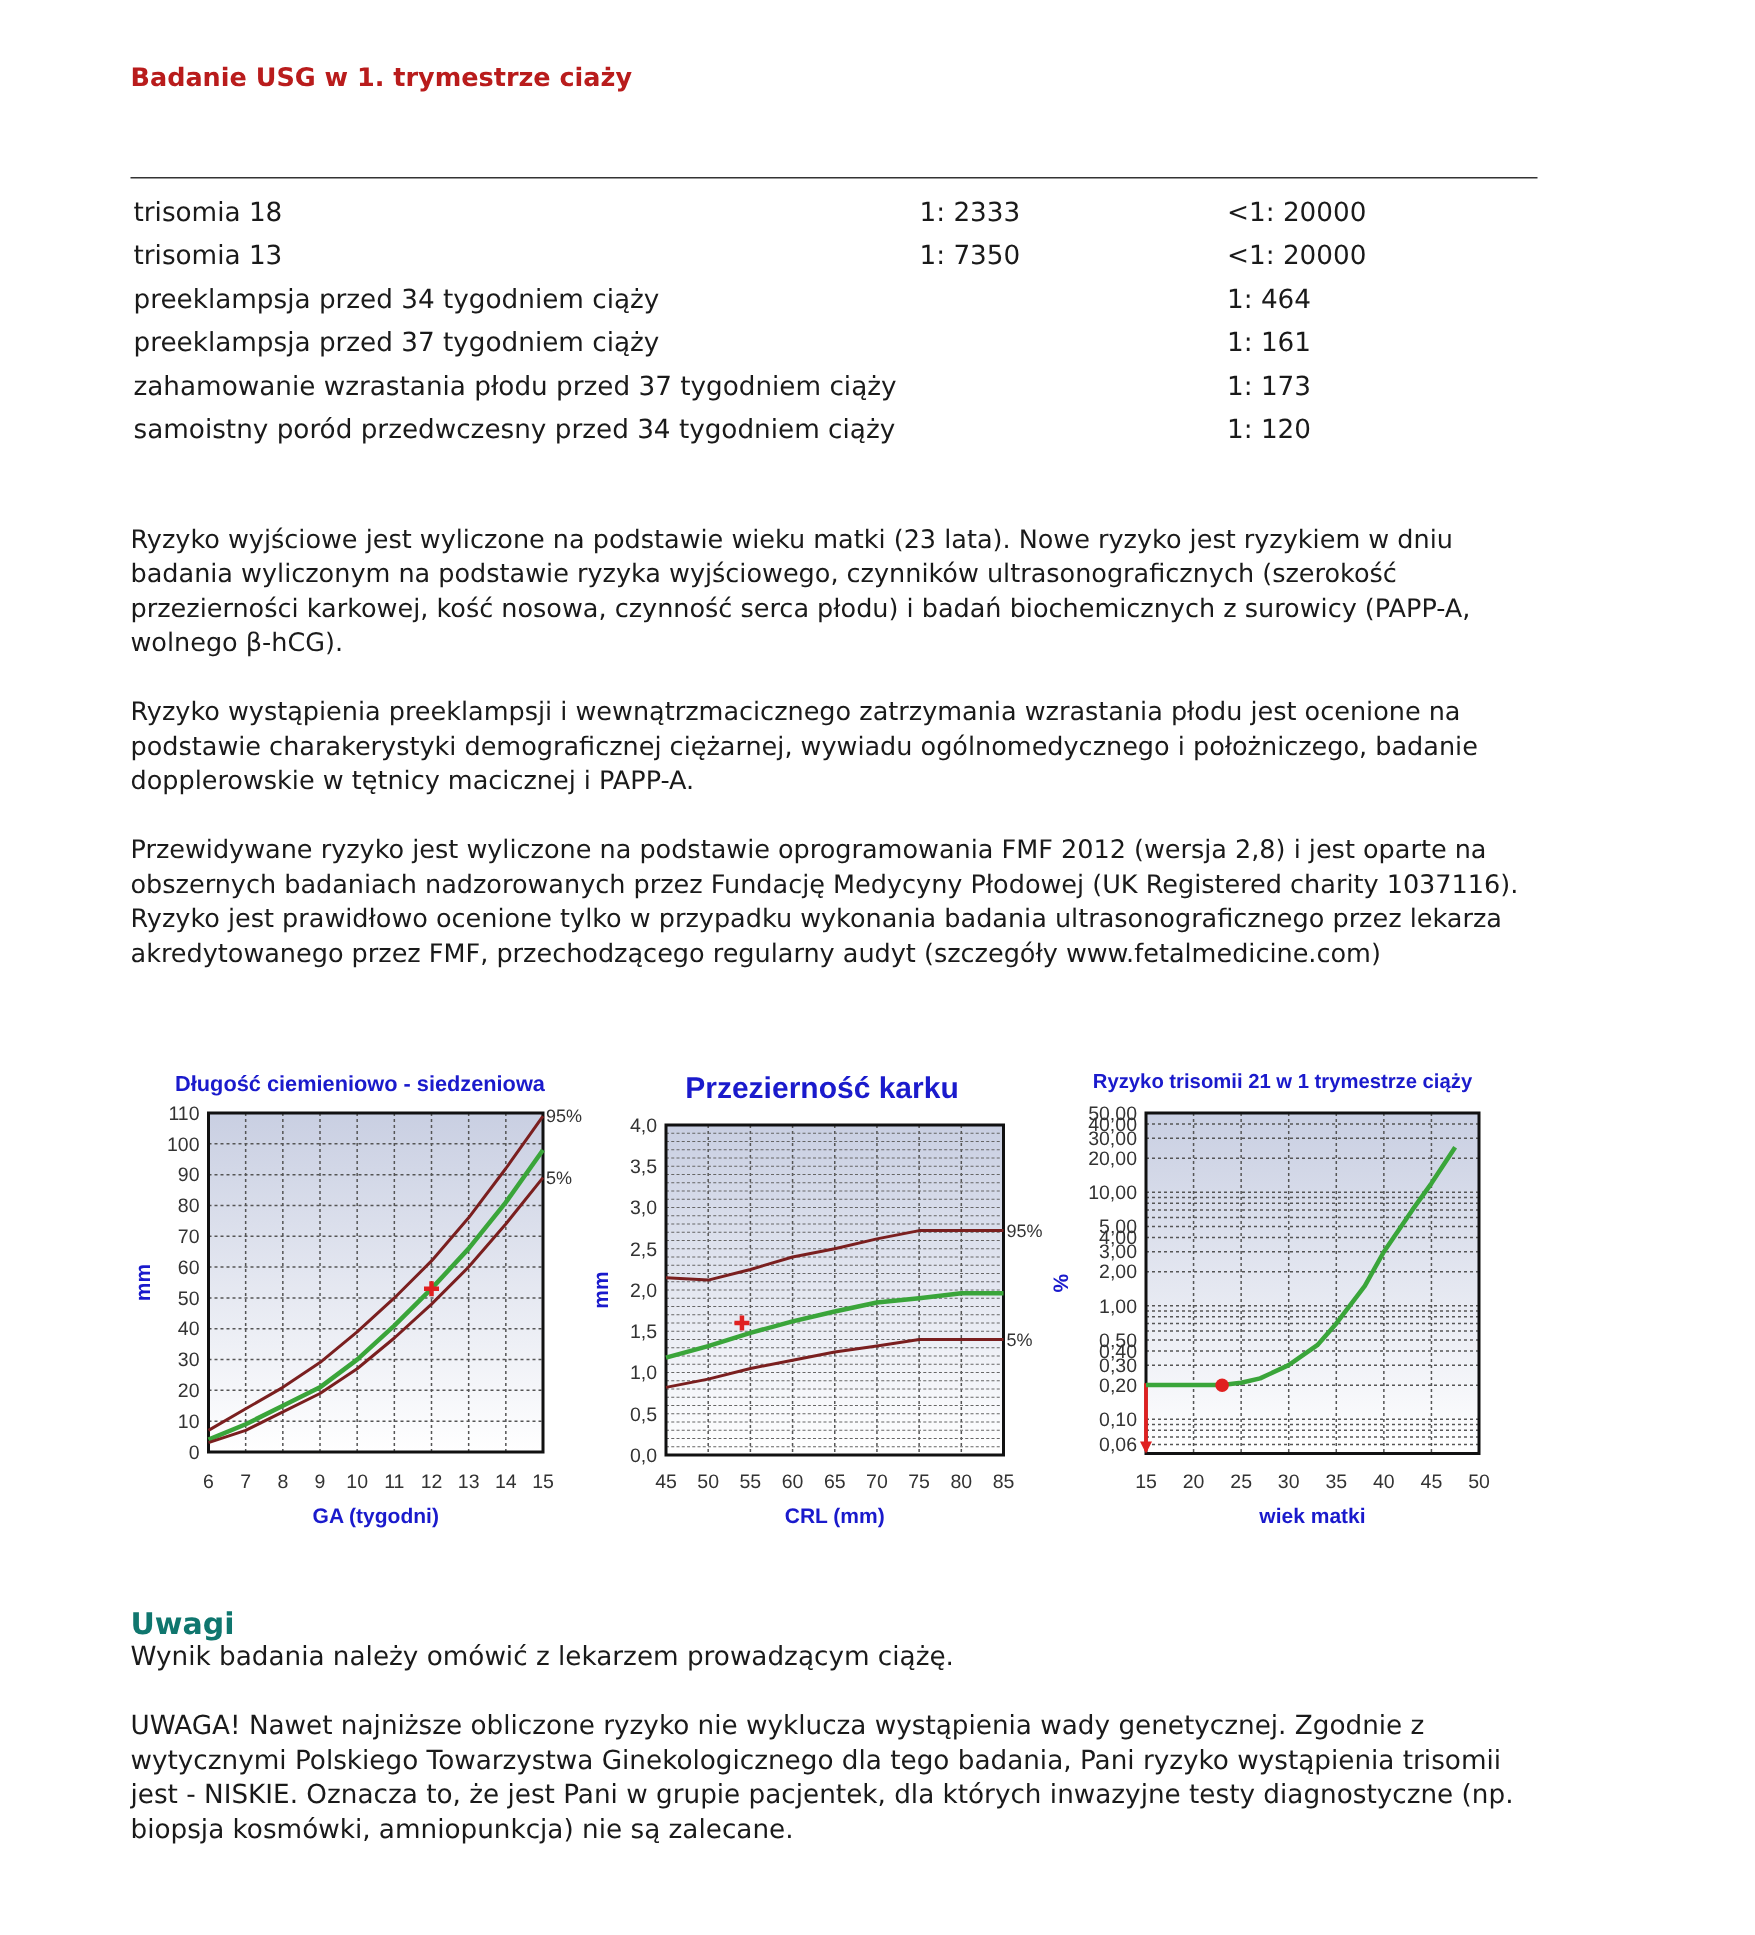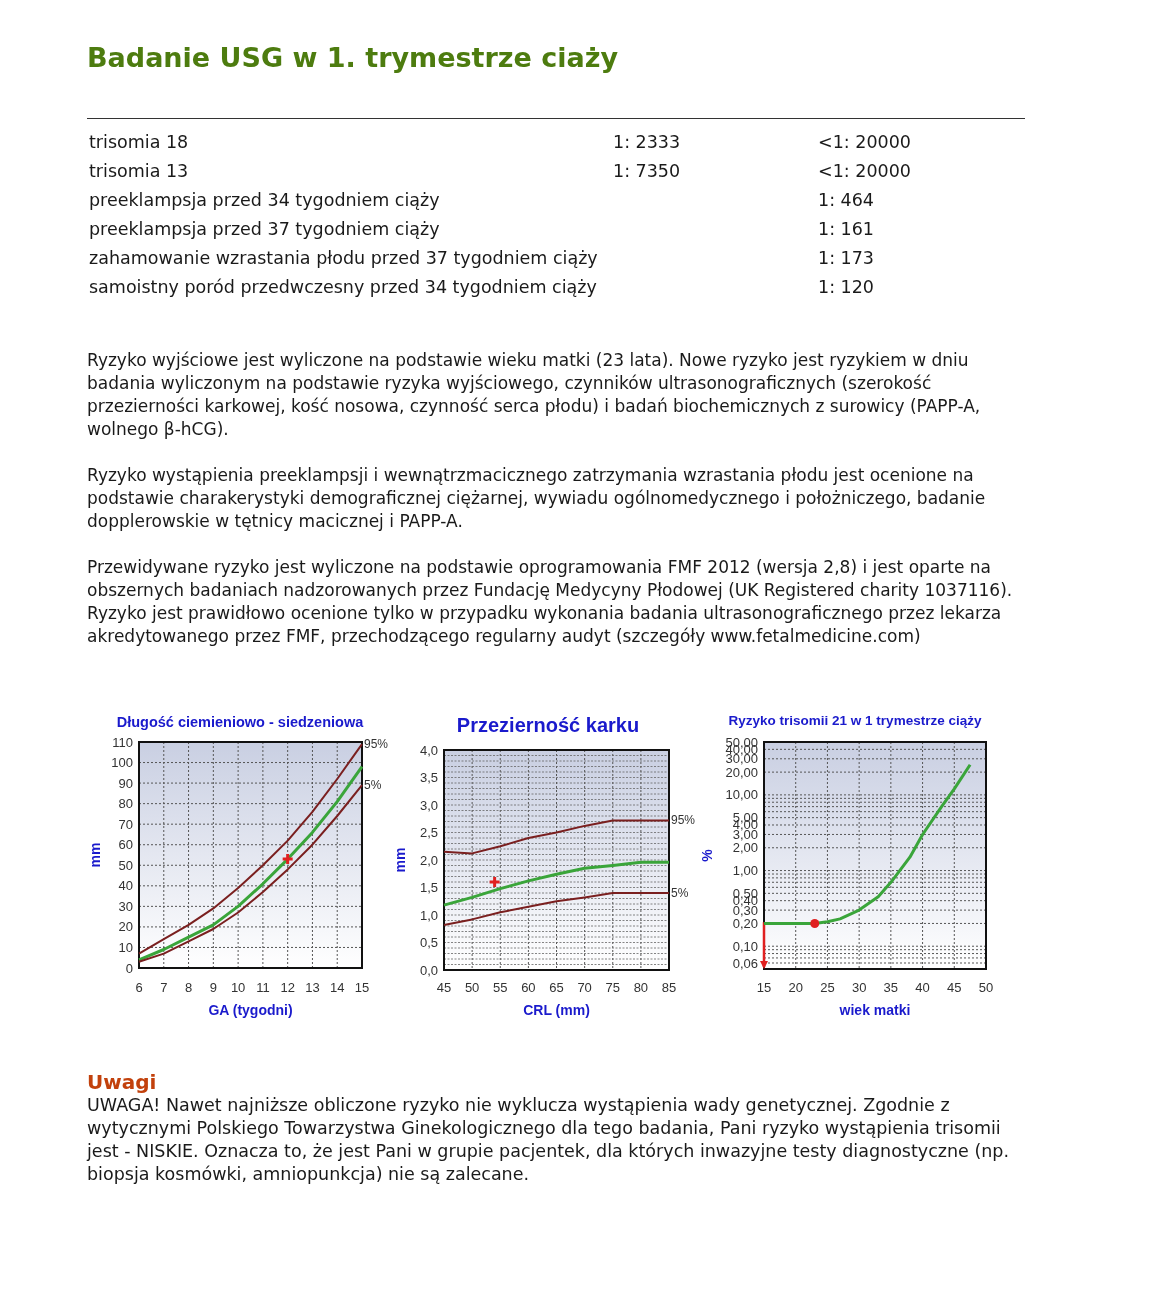--- a/index.html
+++ b/index.html
@@ -5,7 +5,7 @@
   html, body { margin: 0; padding: 0; background: #ffffff; }
   body { width: 1170px; height: 1290px; position: relative; overflow: hidden;
          font-family: "DejaVu Sans", sans-serif; color: #1a1a1a; }
-  .title { position: absolute; left: 87px; top: 42px; font-size: 27px; font-weight: bold; margin: 0; color: #4d7c0f; }
+  .title { position: absolute; left: 87px; top: 42px; font-size: 17px; font-weight: bold; margin: 0; color: #b91c1c; }
   .rule { position: absolute; left: 87px; top: 118px; width: 938px; height: 0; border-top: 1.5px solid #333; }
   table.risk { position: absolute; left: 87px; top: 128px; border-collapse: collapse; font-size: 17.5px; }
   table.risk td { padding: 0; vertical-align: top; line-height: 23px; padding-top: 3px; padding-bottom: 3px; }

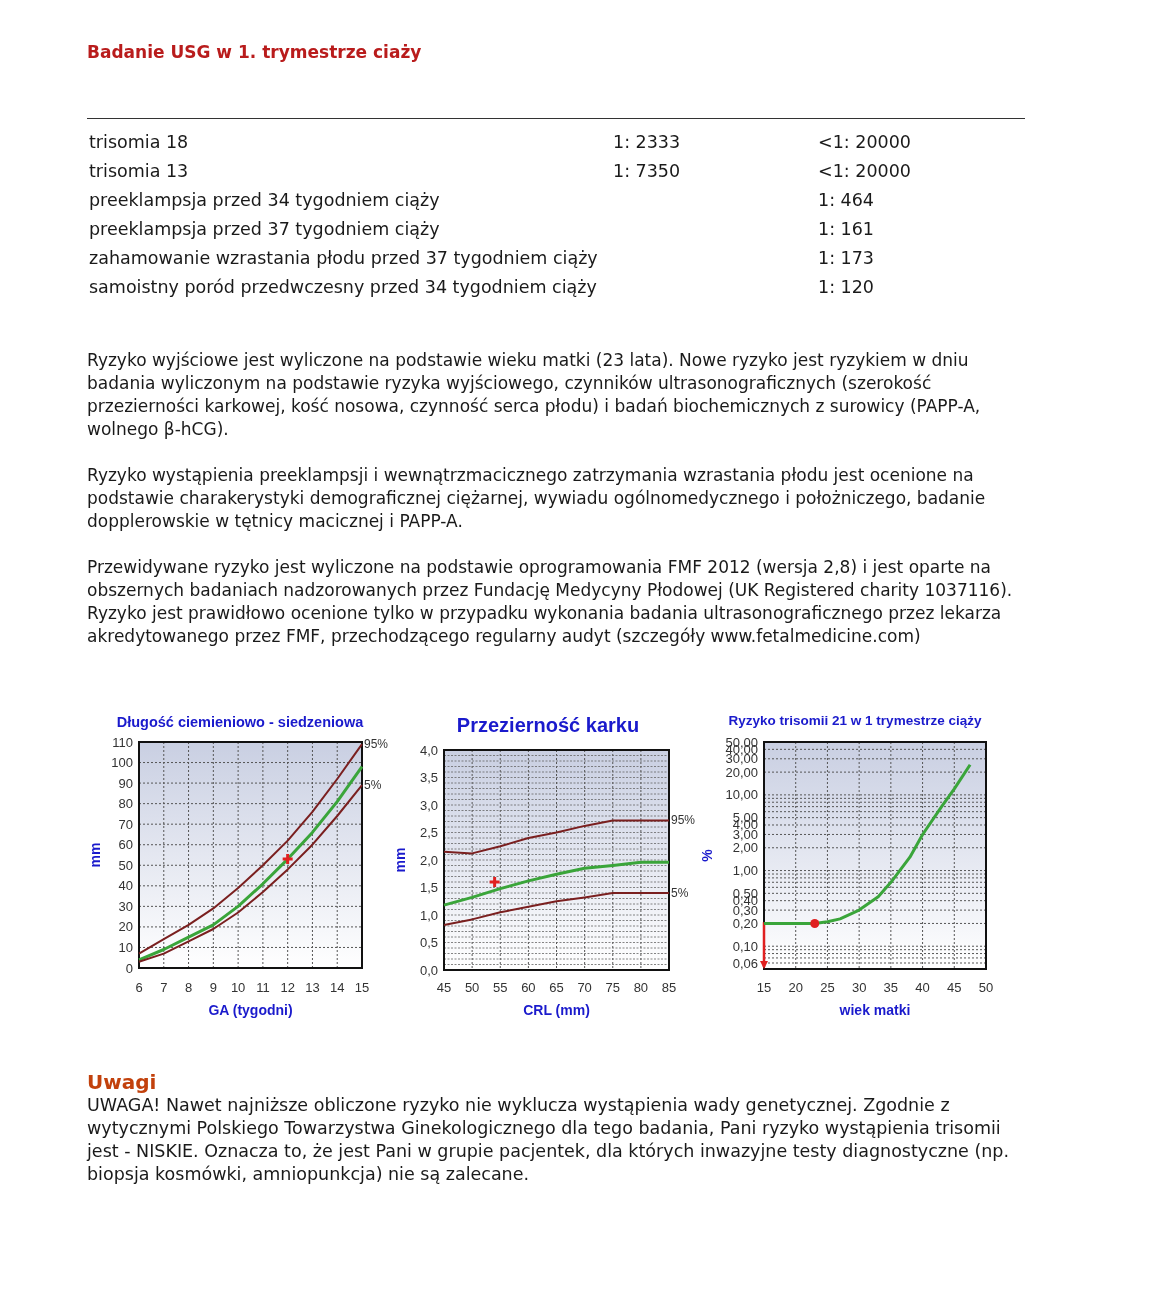--- a/index.html
+++ b/index.html
@@ -17,7 +17,7 @@
   .charts { position: absolute; left: 0; top: 700px; width: 1028px; height: 330px; }
   .charts svg { position: absolute; left: 0; top: 0; }
   .notes { position: absolute; left: 87px; top: 1070px; width: 950px; font-size: 17.5px; line-height: 23px; }
-  .notes h2 { margin: 0; font-size: 20px; font-weight: bold; color: #c2410c; line-height: 24px; }
+  .notes h2 { margin: 0; font-size: 20px; font-weight: bold; color: #0f766e; line-height: 24px; }
   .notes p { margin: 0 0 23px 0; }
   .ctitle { font-family: "Liberation Sans", sans-serif; font-weight: bold; fill: #1a1acc; }
   .tick { font-family: "Liberation Sans", sans-serif; font-size: 13px; fill: #333; }

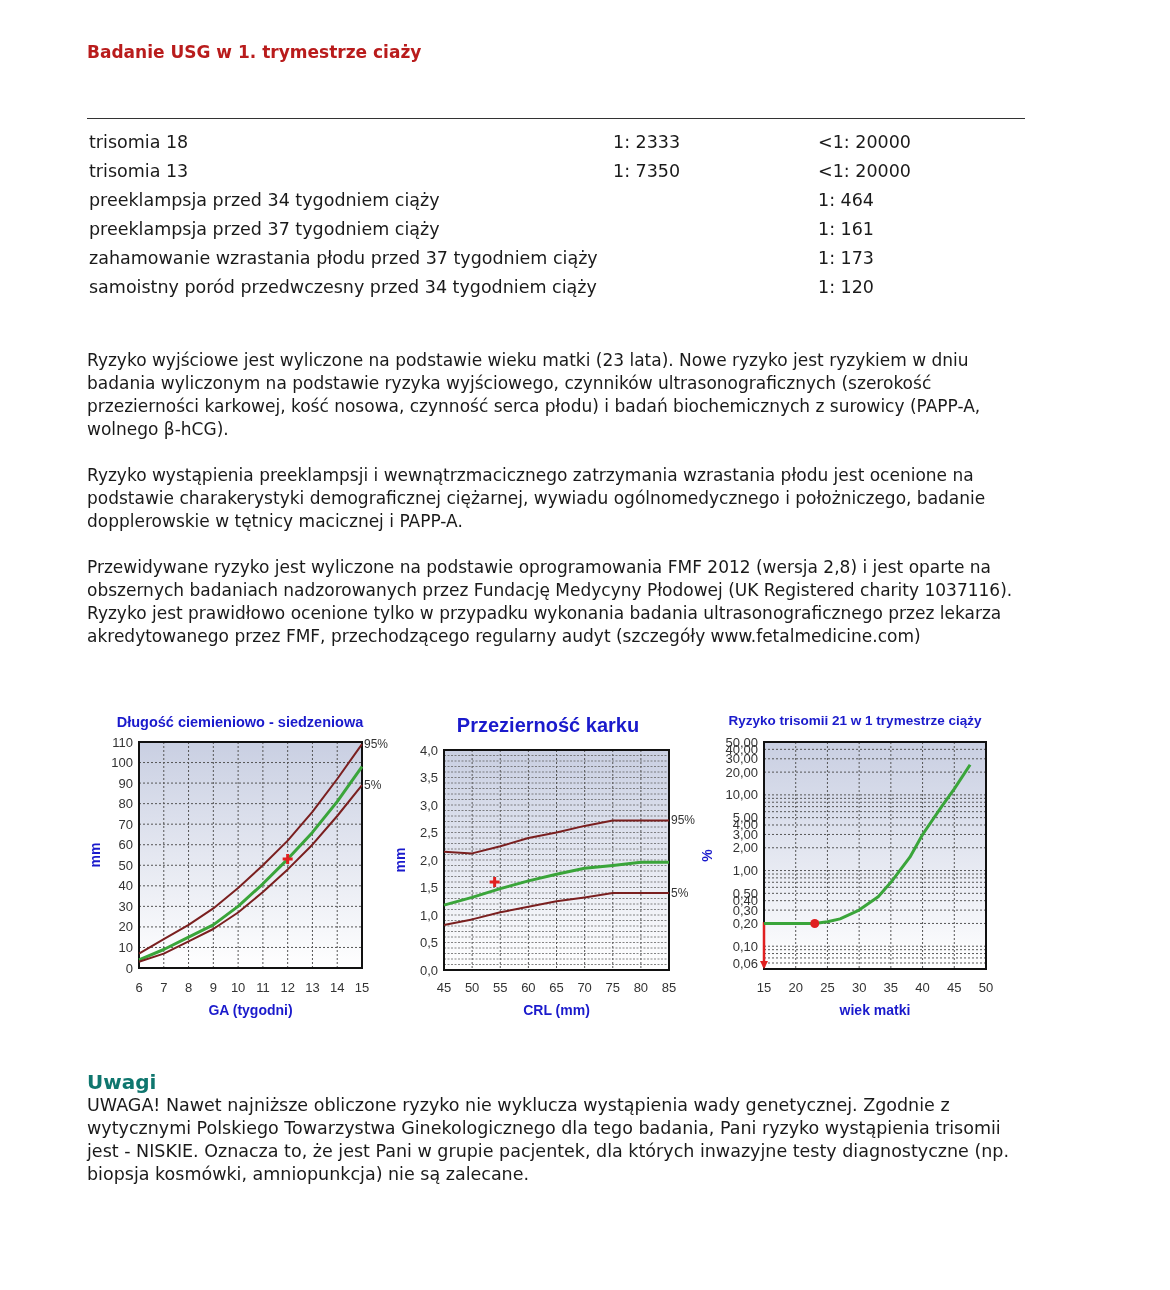--- a/index.html
+++ b/index.html
@@ -281,6 +281,7 @@
 
 <div class="notes">
   <h2>Uwagi</h2>
+  <p>Wynik badania należy omówić z lekarzem prowadzącym ciążę.</p>
   <p>UWAGA! Nawet najniższe obliczone ryzyko nie wyklucza wystąpienia wady genetycznej. Zgodnie z wytycznymi Polskiego Towarzystwa Ginekologicznego dla tego badania, Pani ryzyko wystąpienia trisomii jest - NISKIE. Oznacza to, że jest Pani w grupie pacjentek, dla których inwazyjne testy diagnostyczne (np. biopsja kosmówki, amniopunkcja) nie są zalecane.</p>
 </div>
 

